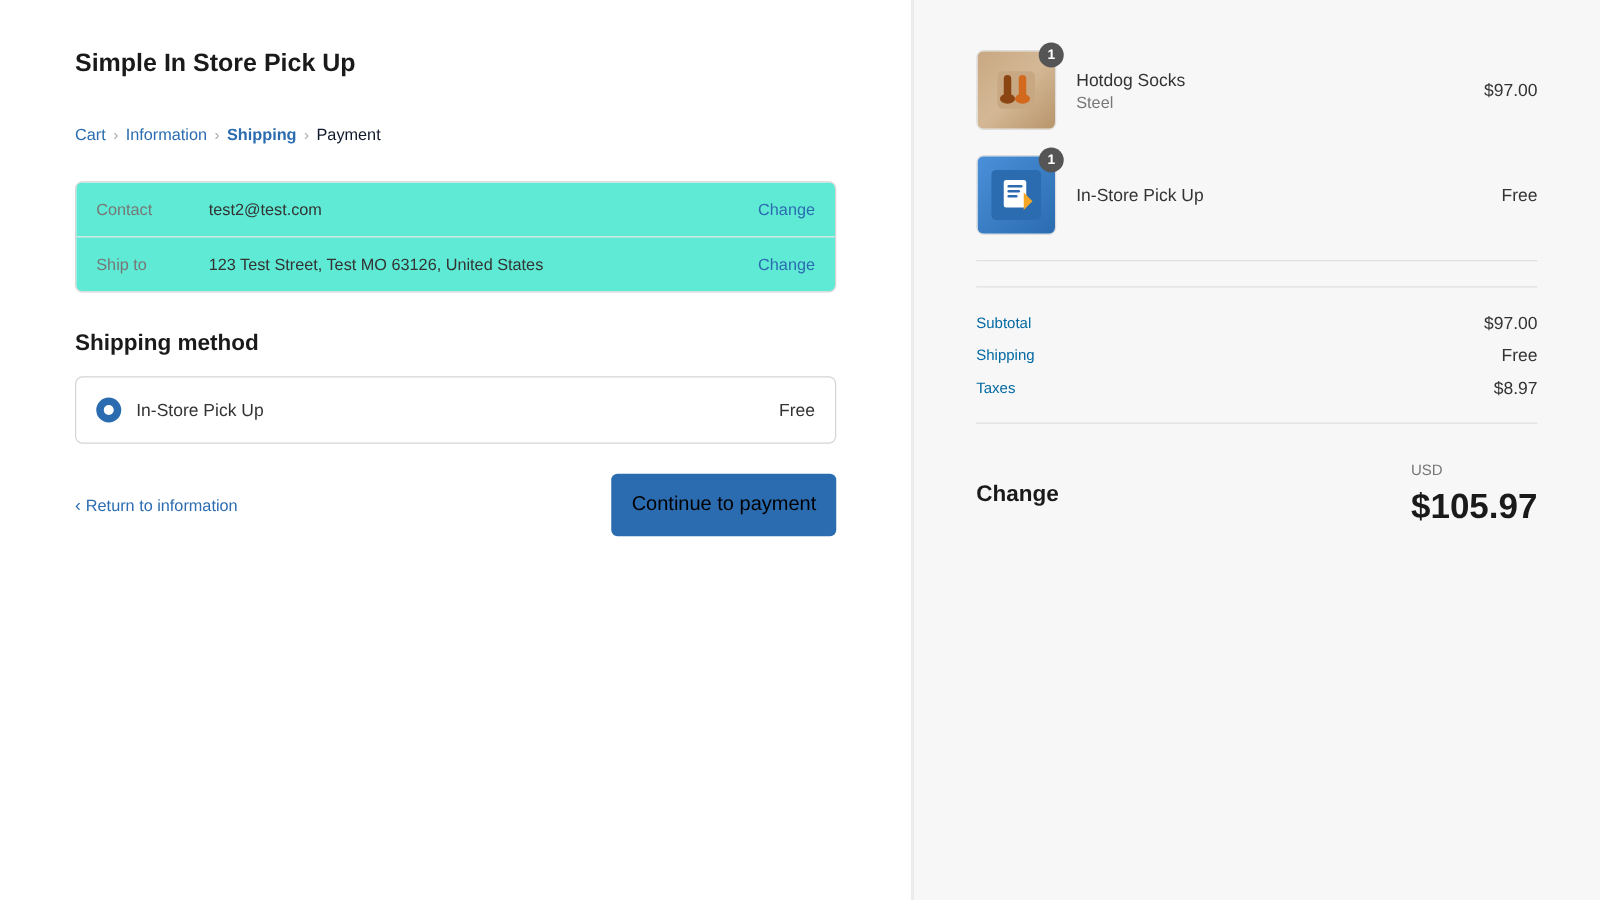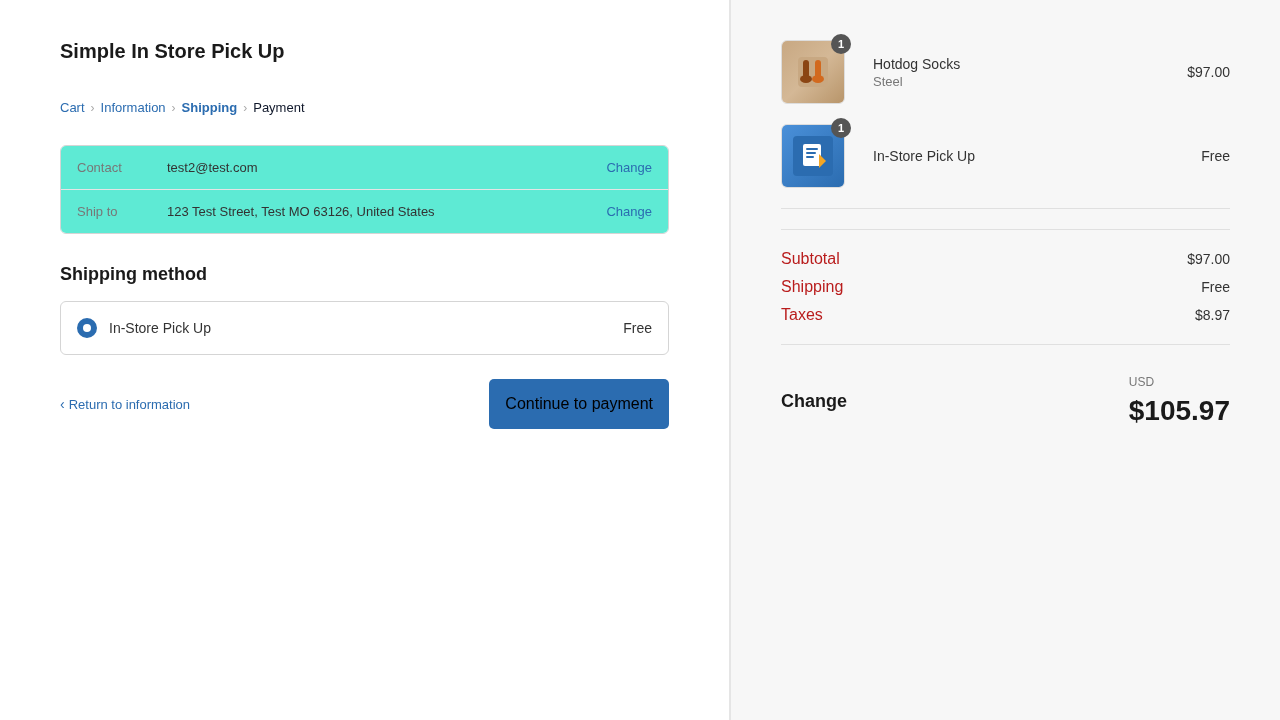--- a/index.html
+++ b/index.html
@@ -255,7 +255,6 @@
 
     .product-info {
       flex: 1;
-      margin-left: 12px;
     }
 
     .product-name {

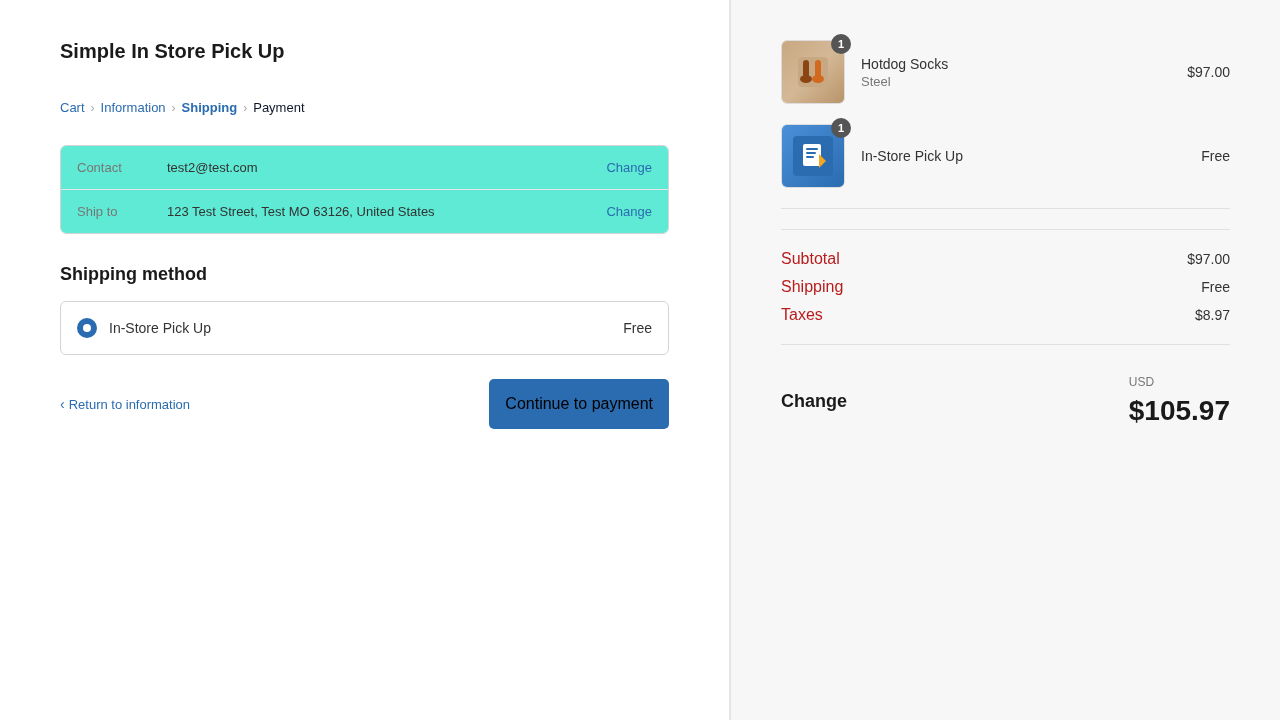--- a/index.html
+++ b/index.html
@@ -320,8 +320,8 @@
     }
 
     .totals-label {
-      font-size: 16px;
-      color: #b91c1c;
+      font-size: 12px;
+      color: #0369a1;
     }
 
     .totals-value {

